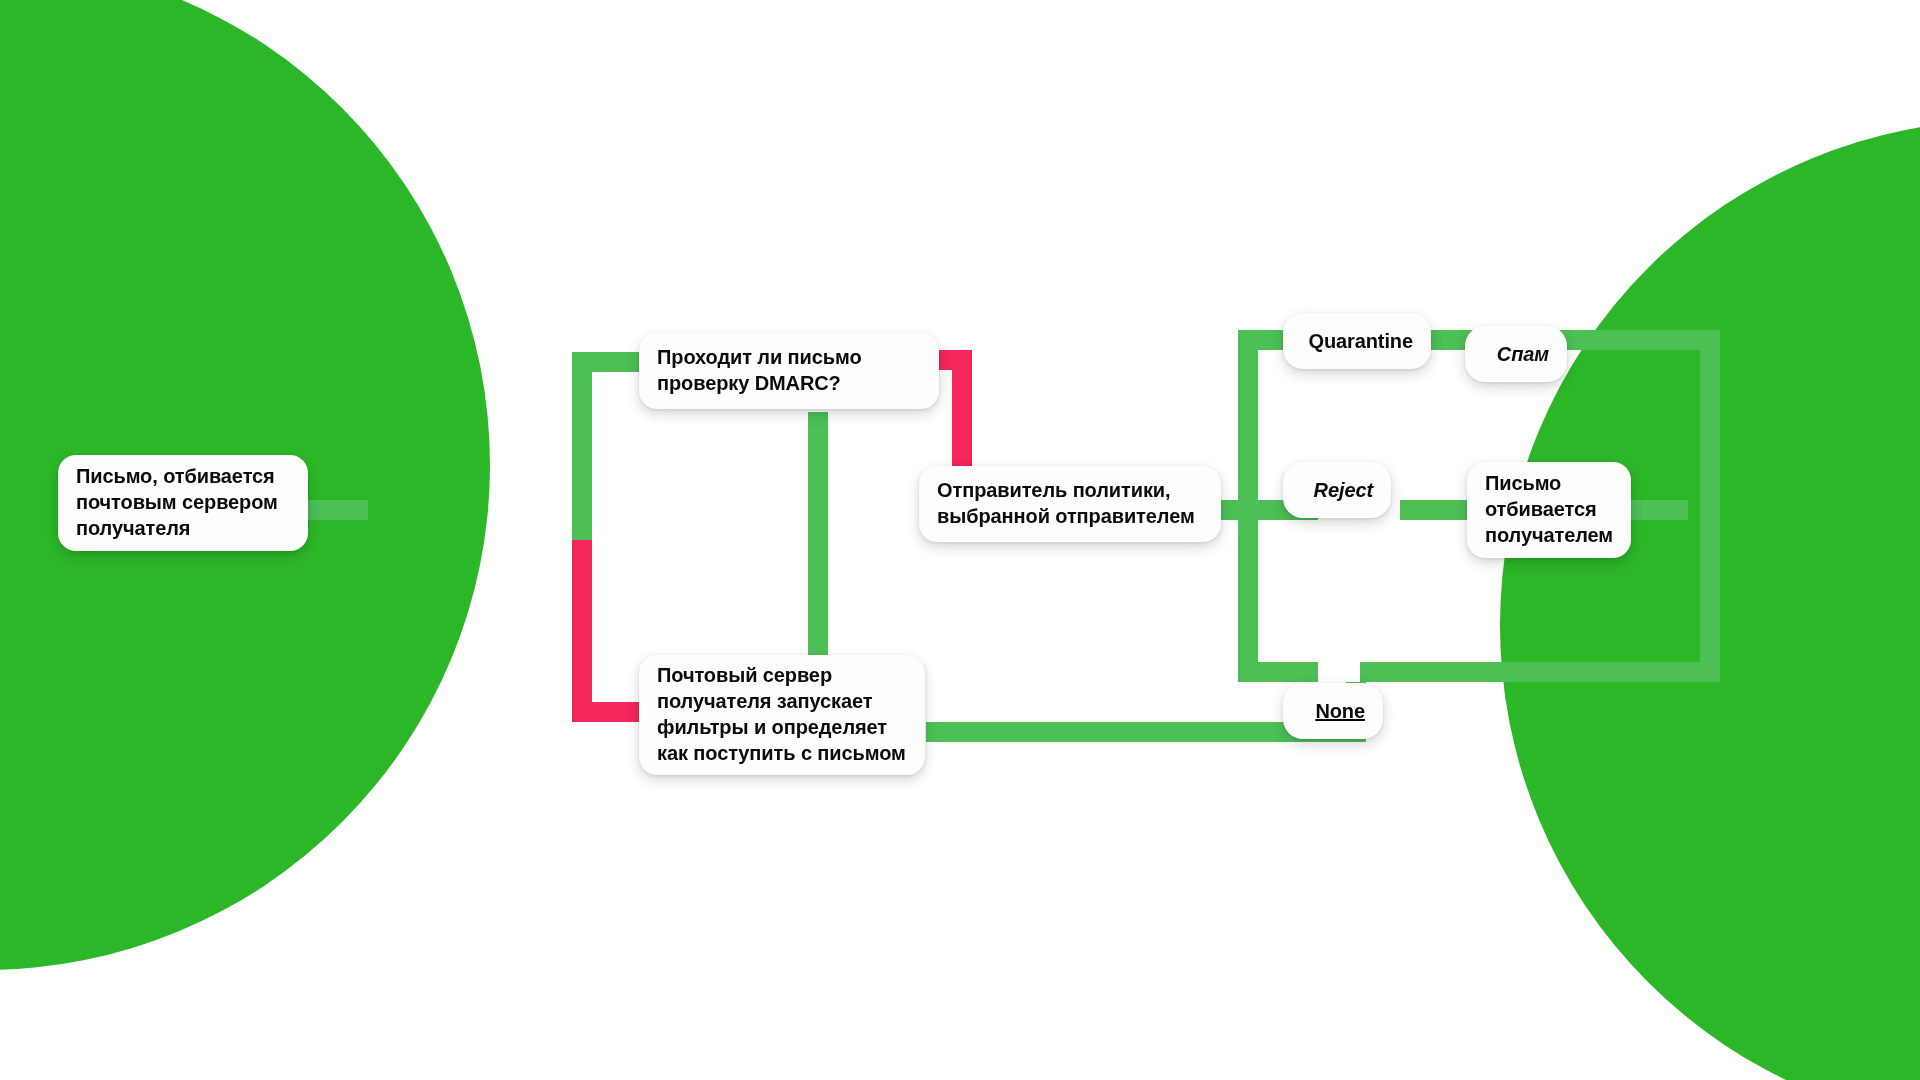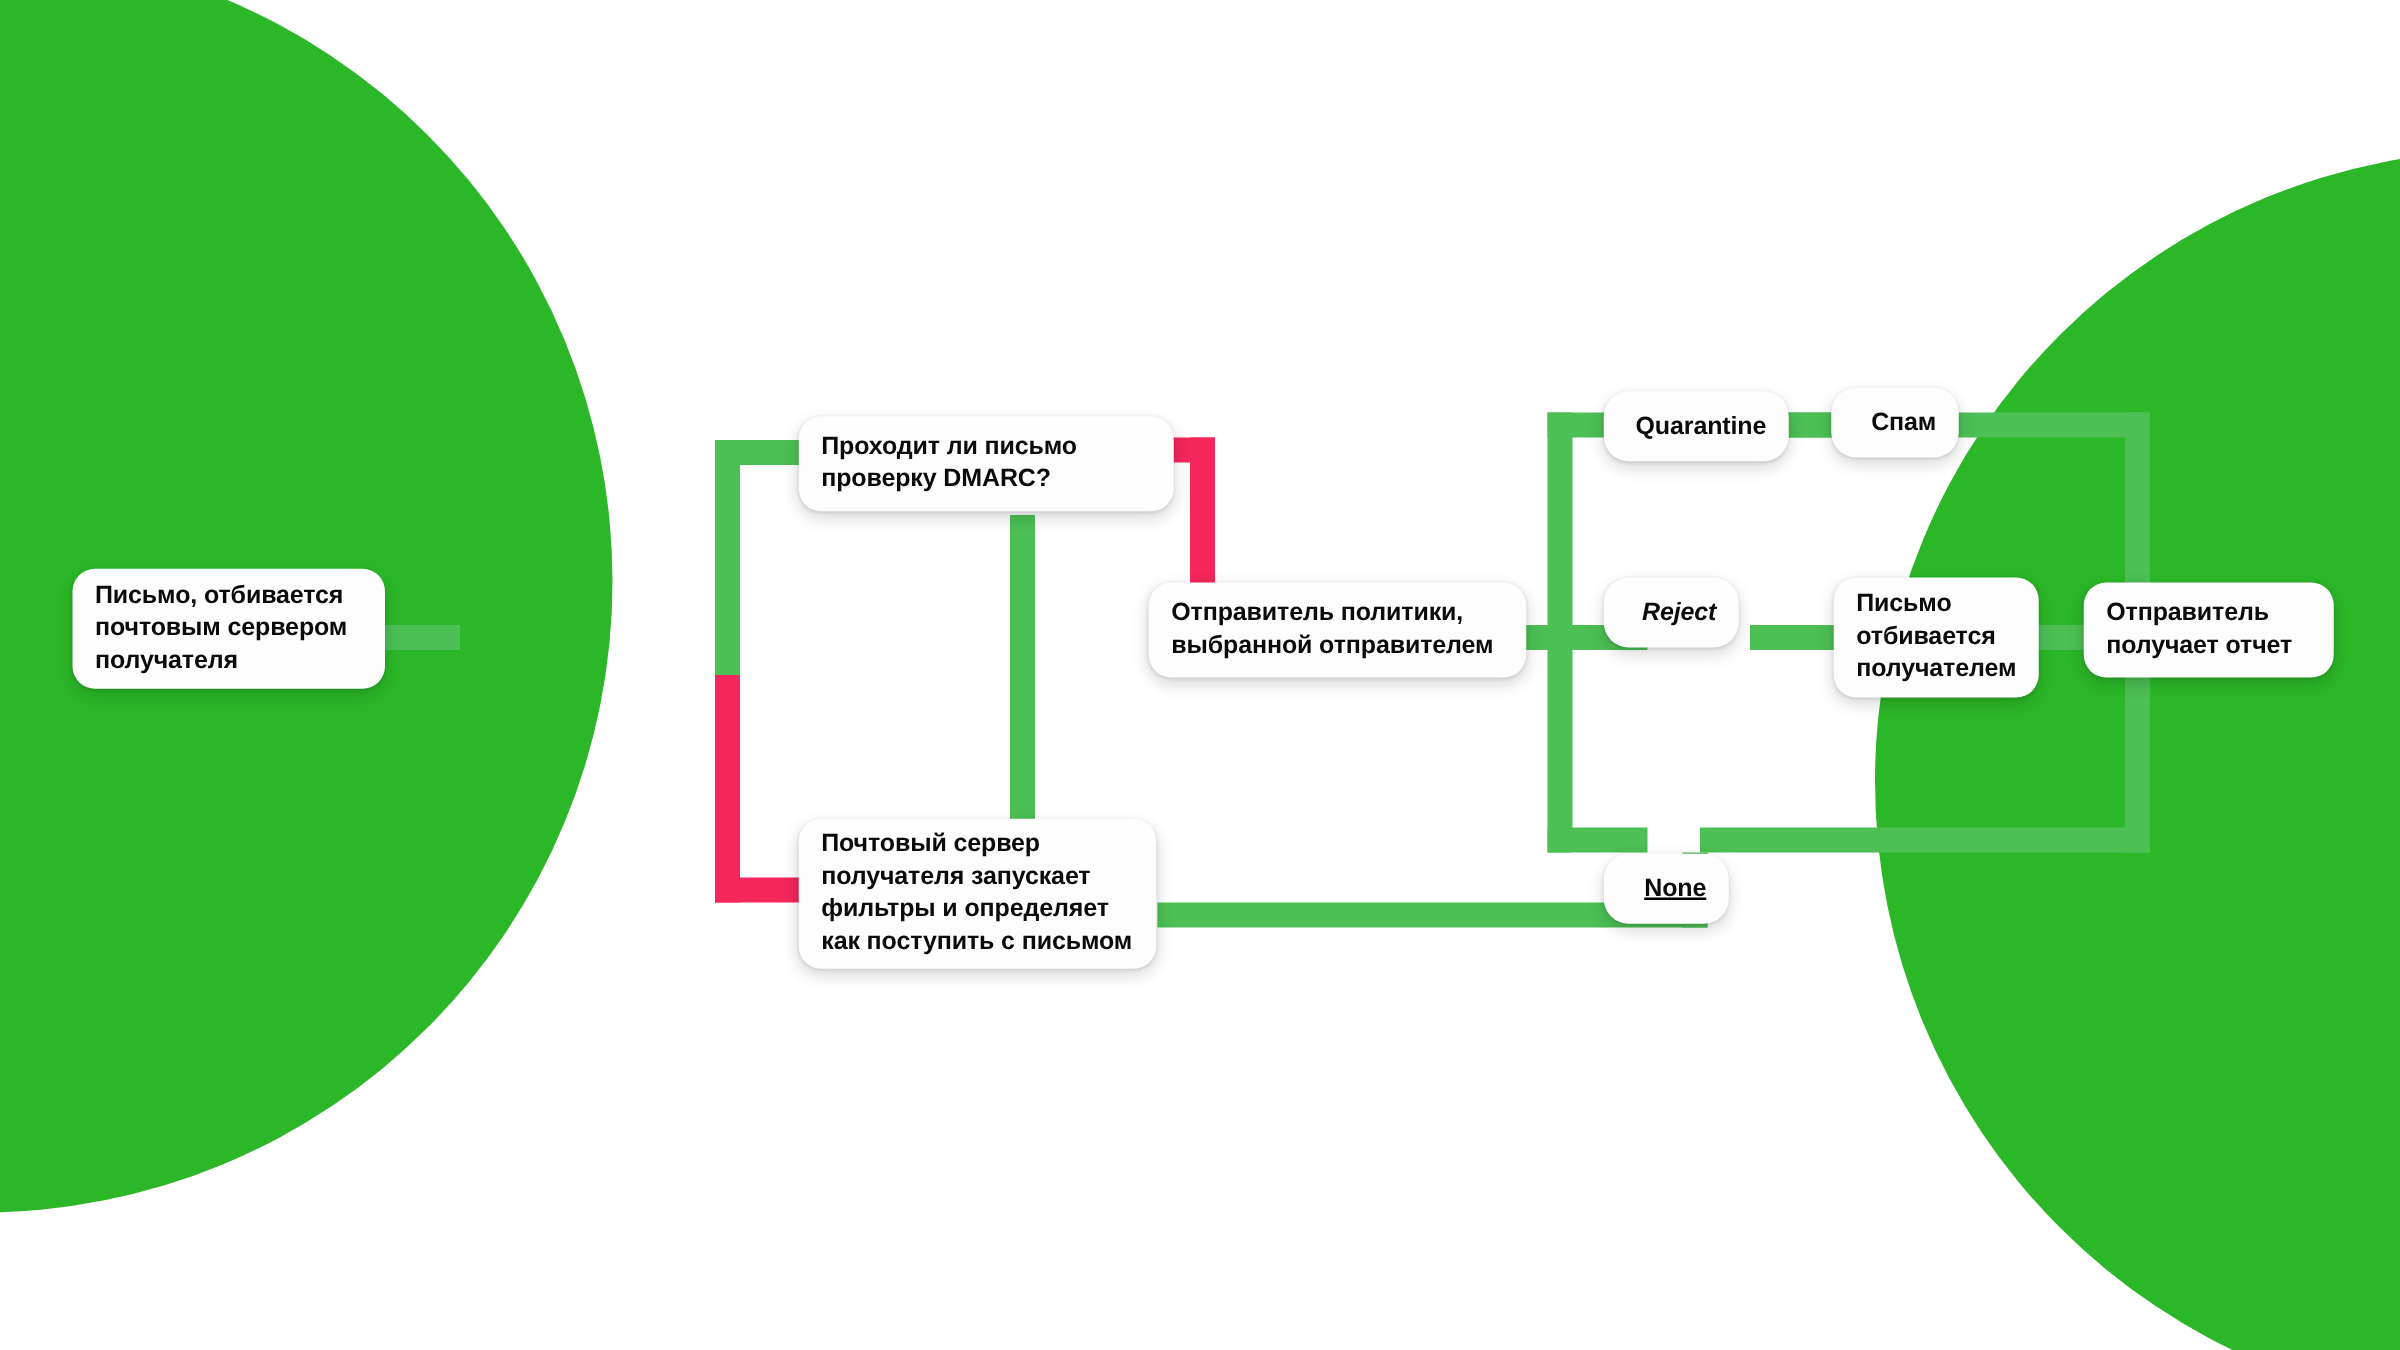--- a/index.html
+++ b/index.html
@@ -141,7 +141,7 @@
     <span class="txt">Quarantine</span>
   </div>
 
-  <div class="node pill" style="left:1465px; top:310px; width:102px; height:56px;">
+  <div class="node pill" style="left:1465px; top:326px; width:102px; height:56px;font-style:italic;">
     <span class="txt">Спам</span>
   </div>
 

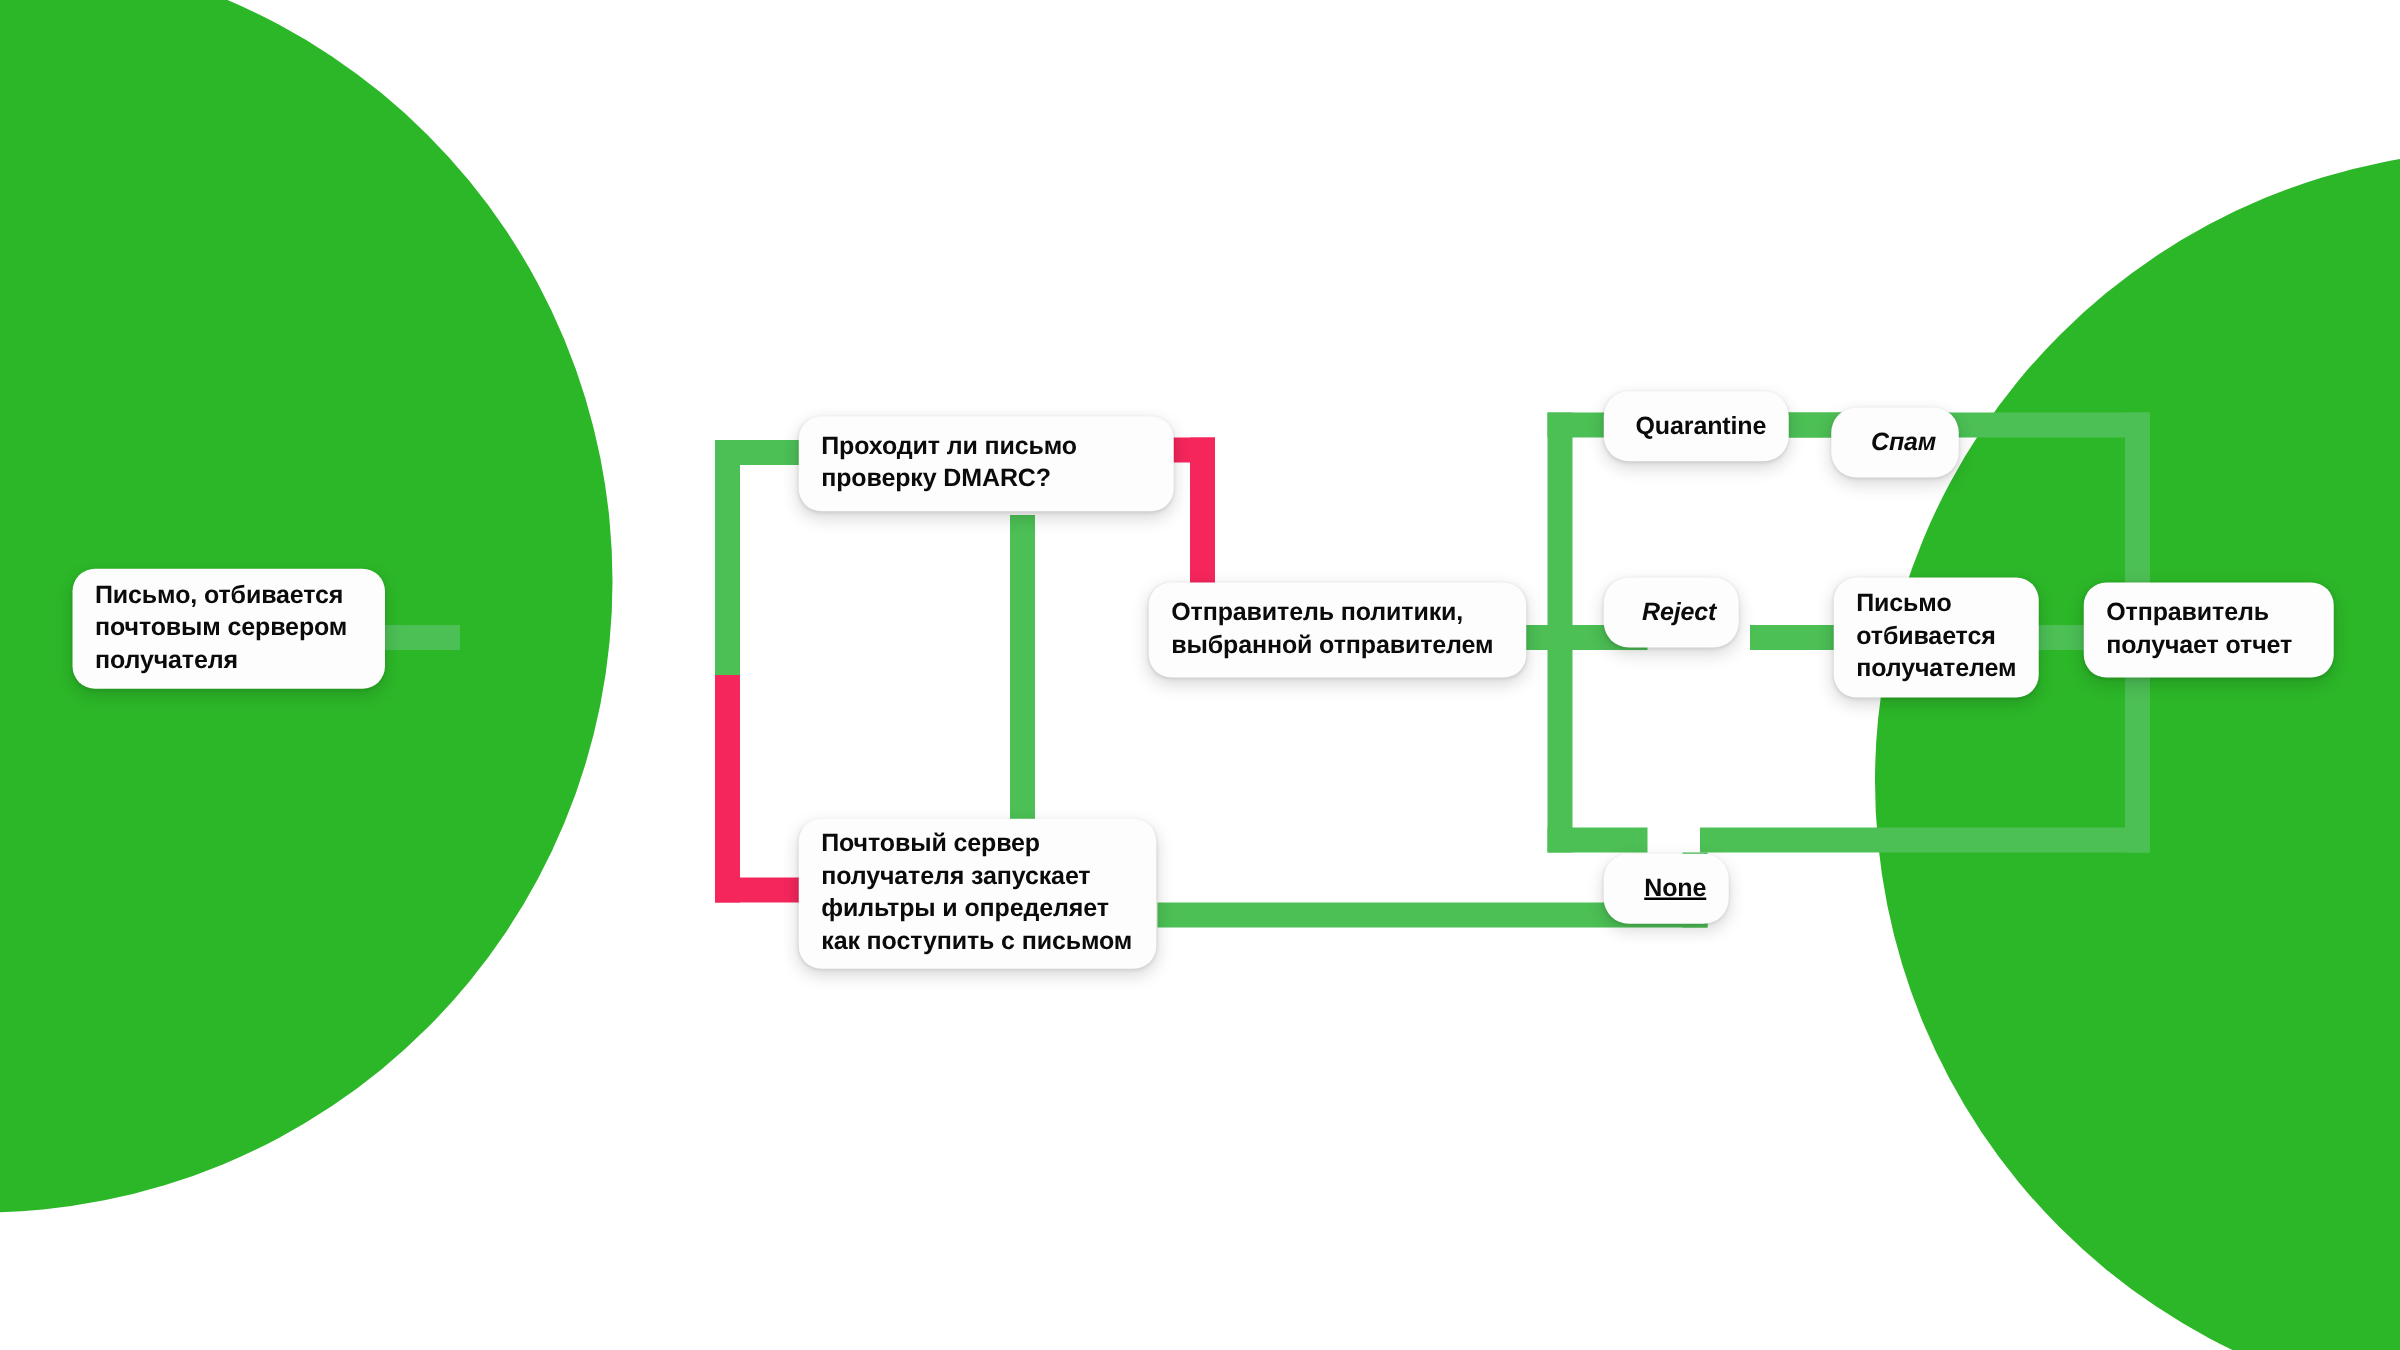--- a/index.html
+++ b/index.html
@@ -159,10 +159,6 @@
     <span class="txt">None</span>
   </div>
 
-  <div class="node" style="left:1667px; top:466px; width:200px; height:76px;">
-    <span class="txt">Отправитель
-получает отчет</span>
-  </div>
 
 </div>
 

